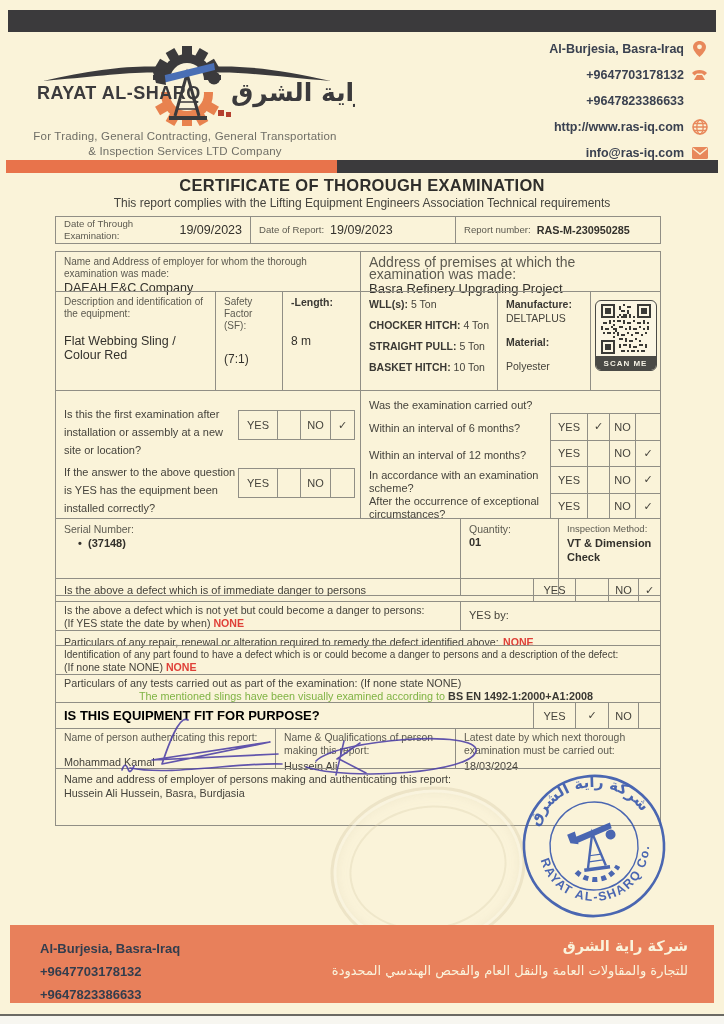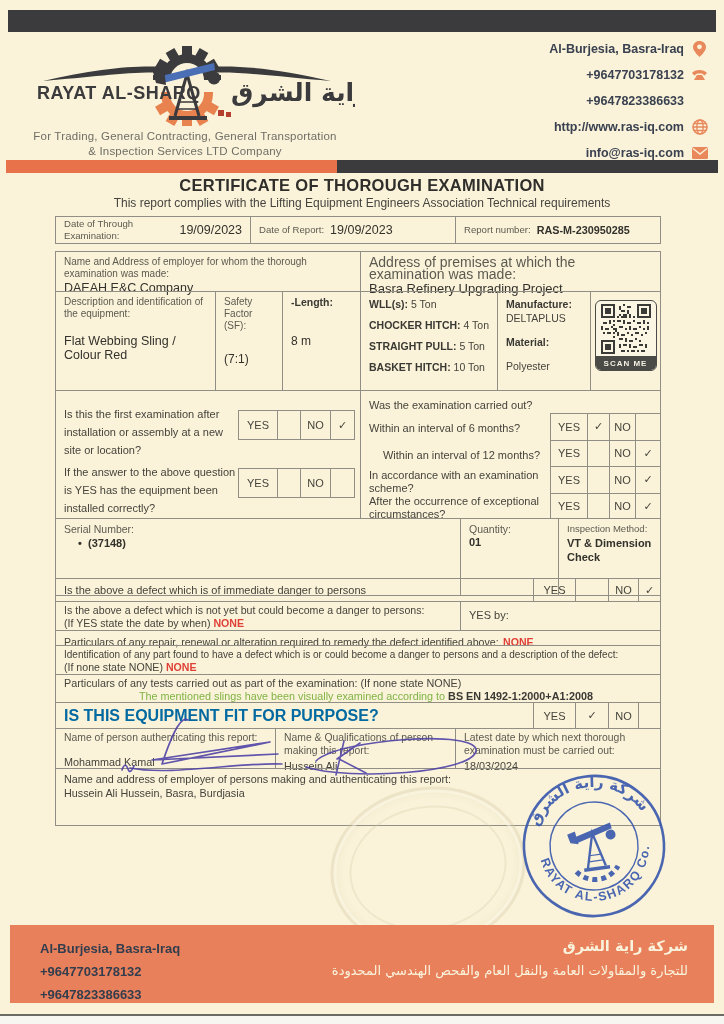--- a/index.html
+++ b/index.html
@@ -302,7 +302,7 @@
     <div class="cell" style="flex:1;padding:0;">
       <div class="q" style="position:absolute;left:8px;top:5px;">Was the examination carried out?</div>
       <div class="co-q" style="top:31px;">Within an interval of 6 months?</div>
-      <div class="co-q" style="top:58px;text-align:center;">Within an interval of 12 months?</div>
+      <div class="co-q" style="top:58px;">Within an interval of 12 months?</div>
       <div class="co-q" style="top:78px;">In accordance with an examination scheme?</div>
       <div class="co-q" style="top:104px;">After the occurrence of exceptional circumstances?</div>
       <div class="co-grid">

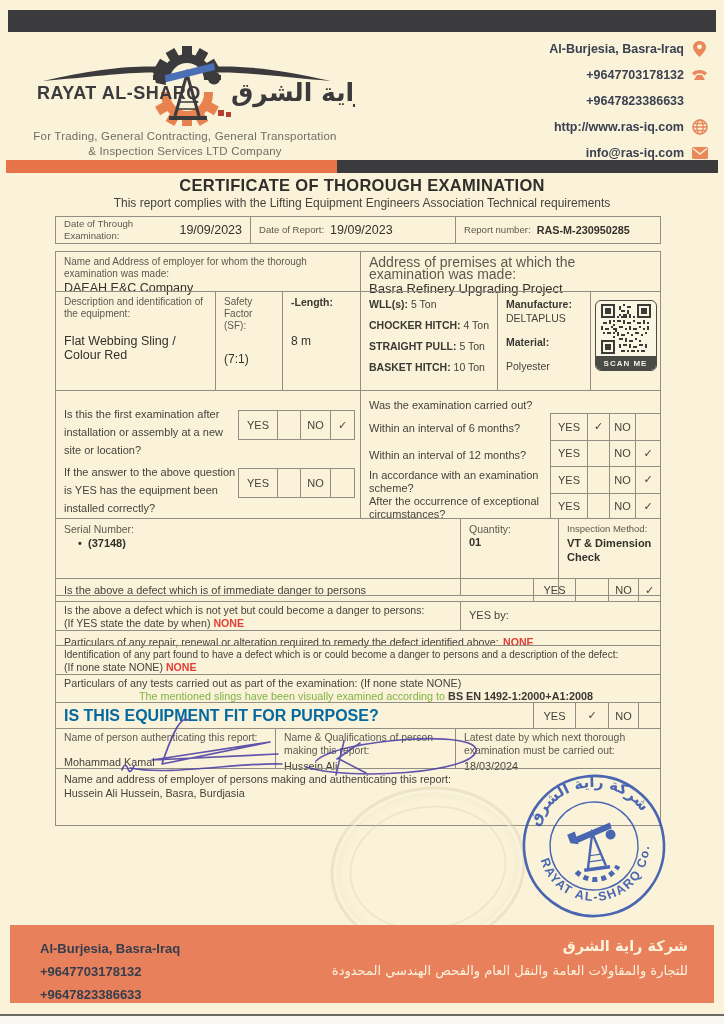--- a/index.html
+++ b/index.html
@@ -405,7 +405,7 @@
 
   <div class="row r-j">
     <div class="cell" style="flex:1;display:flex;align-items:center;">
-      <span class="b" style="font-size:16px;color:#0369a1;">IS THIS EQUIPMENT FIT FOR PURPOSE?</span>
+      <span class="b" style="font-size:13px;color:#000000;">IS THIS EQUIPMENT FIT FOR PURPOSE?</span>
     </div>
     <div class="yn">
       <div class="c" style="width:42px;">YES</div>

